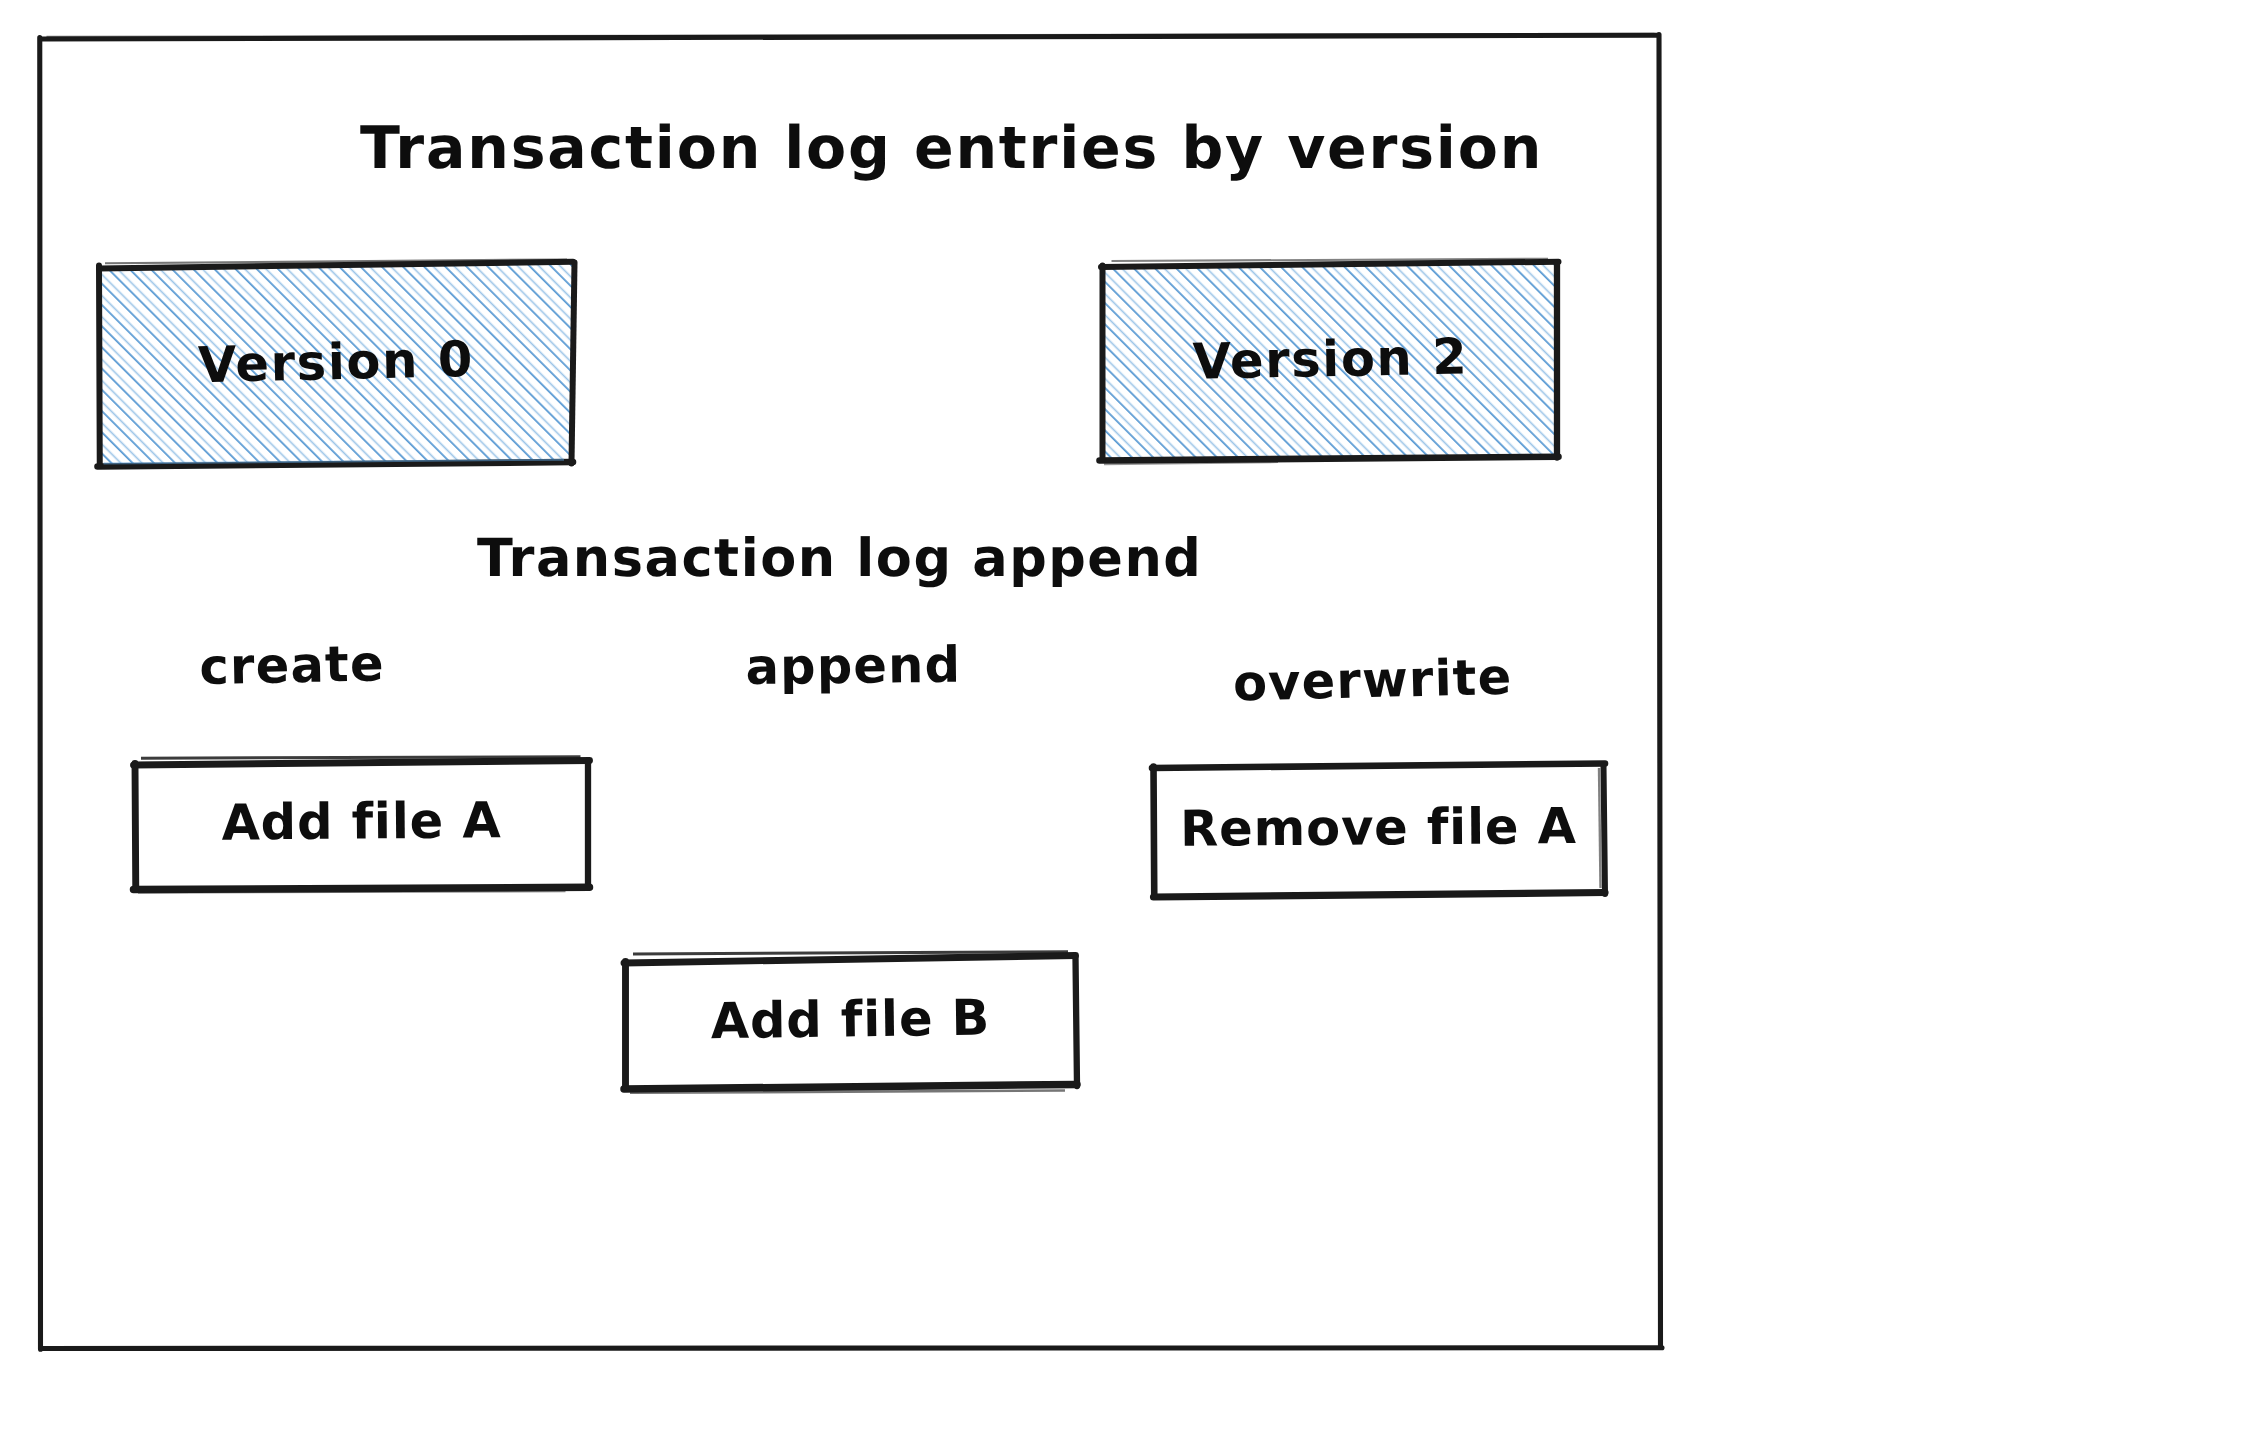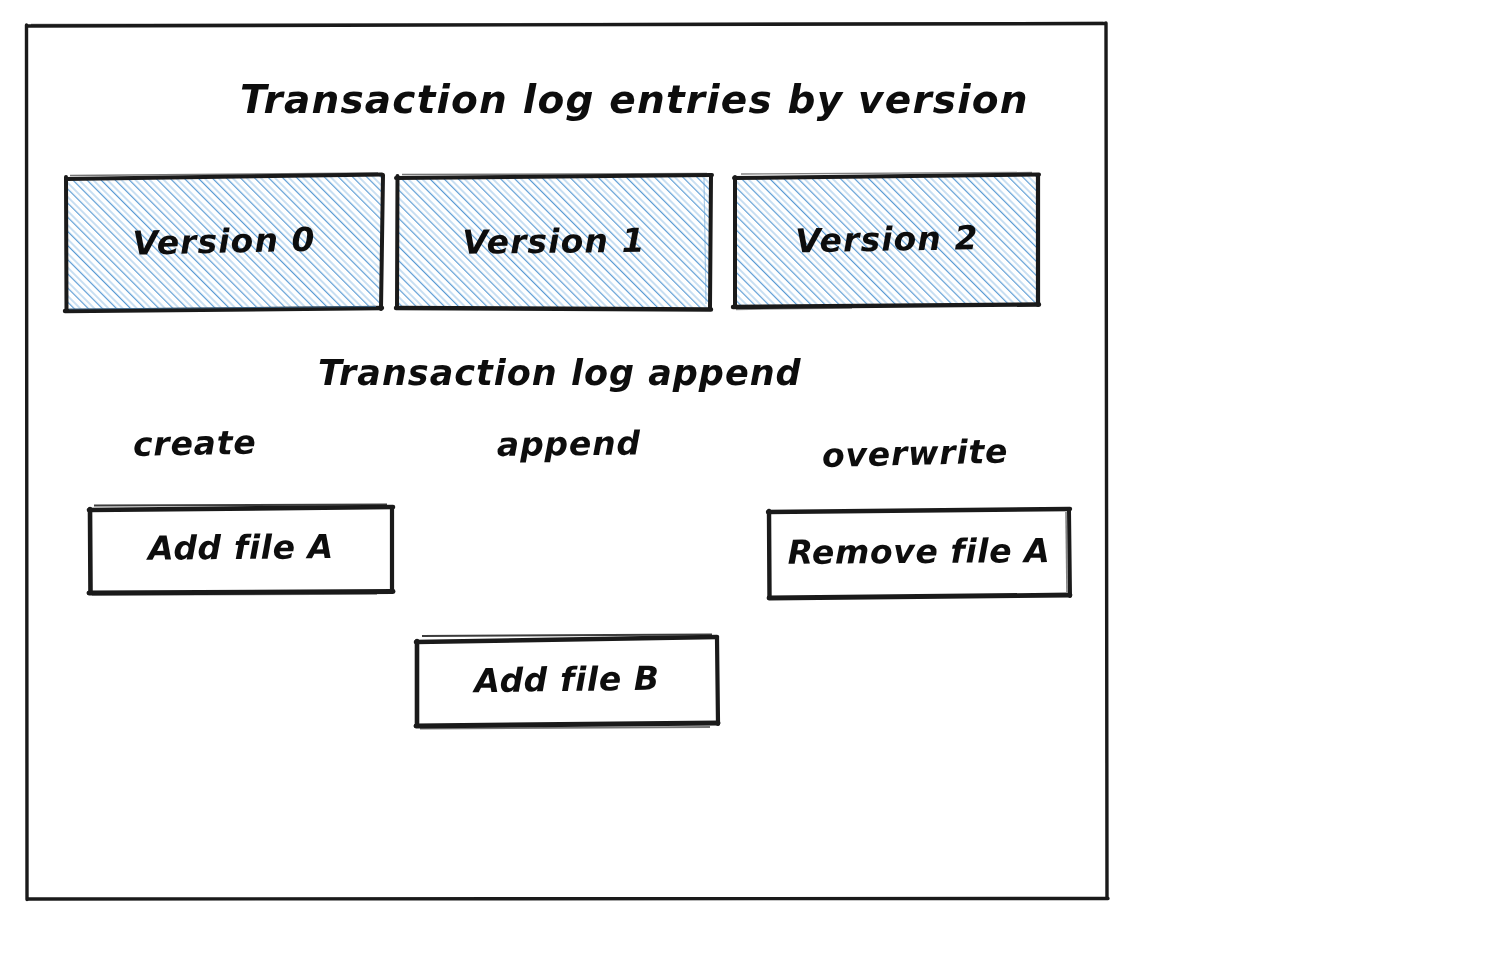--- a/index.html
+++ b/index.html
@@ -20,7 +20,6 @@
     width: 1510px;
     height: 958px;
     background: #ffffff;
-    font-style: italic;
   }
 
   

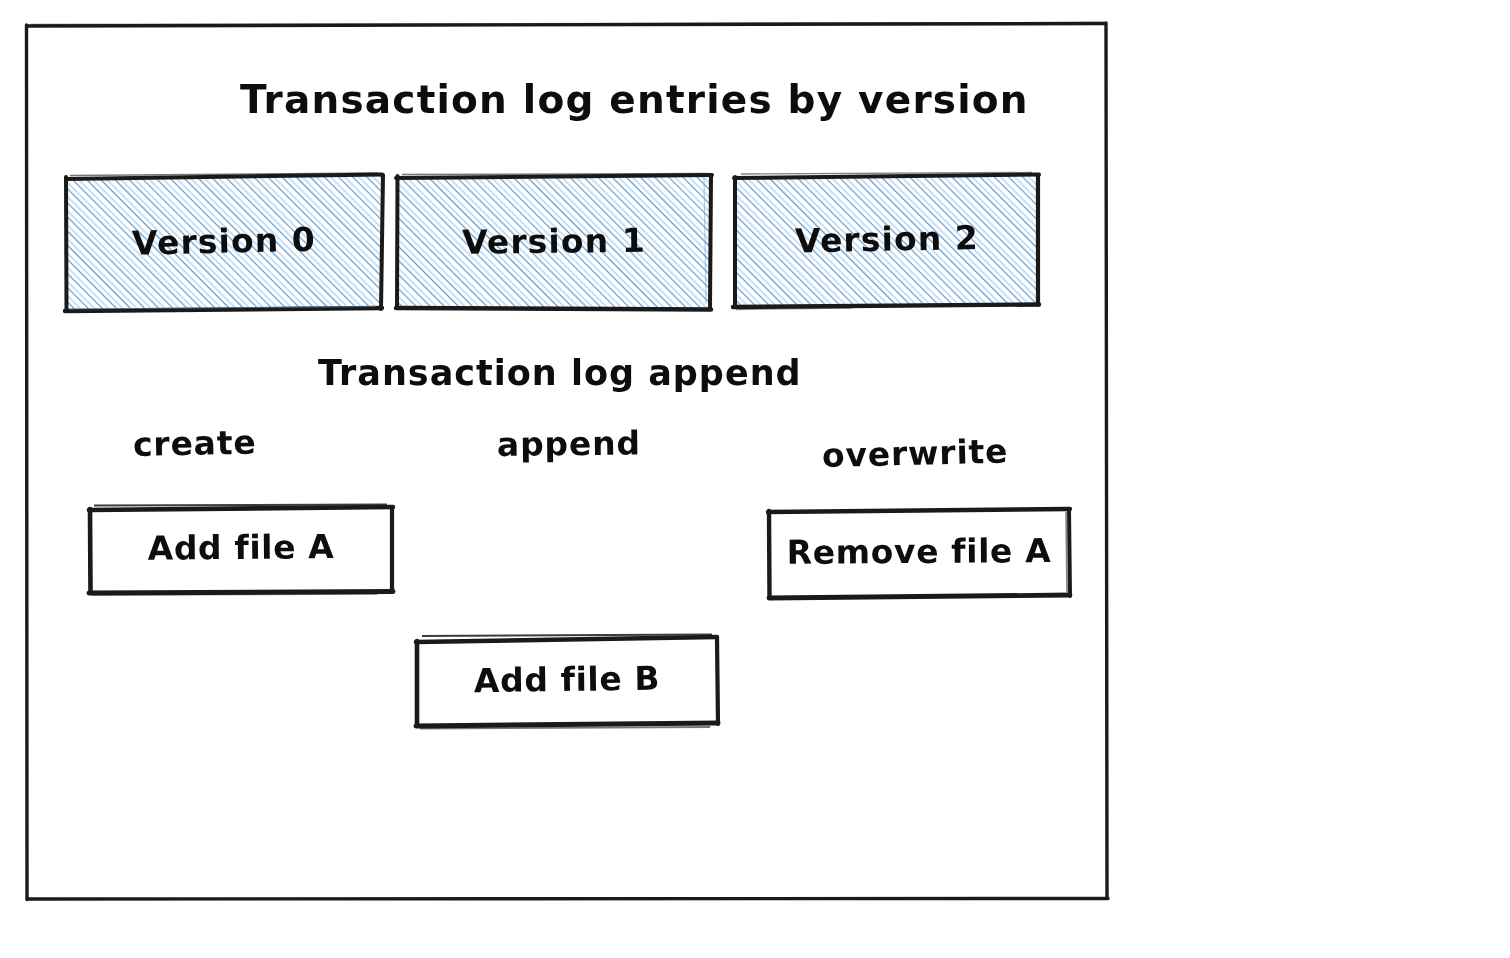--- a/index.html
+++ b/index.html
@@ -154,25 +154,6 @@
     <div class="vlabel">Version 0</div>
   </div>
 
-  <div class="vbox v1">
-    <svg class="shape" width="320" height="140" viewBox="0 0 320 140" aria-hidden="true">
-      <defs>
-        <pattern id="hatch1" width="10" height="10" patternTransform="rotate(-45)" patternUnits="userSpaceOnUse">
-          <rect width="10" height="10" fill="#ffffff"></rect>
-          <line x1="0" y1="0" x2="0" y2="10" stroke="#5a9bd4" stroke-width="2.4"></line>
-          <line x1="5" y1="0" x2="5" y2="10" stroke="#9cc5e8" stroke-width="1.1"></line>
-        </pattern>
-      </defs>
-      <path d="M4 5 L317 5 L315 137 L3 136 Z" fill="url(#hatch1)"></path>
-      <path d="M2 6 L318 3" stroke="#1a1a1a" stroke-width="4" fill="none" stroke-linecap="round"></path>
-      <path d="M317 4 L316 136" stroke="#1a1a1a" stroke-width="4" fill="none" stroke-linecap="round"></path>
-      <path d="M317 137.5 L2 136" stroke="#1a1a1a" stroke-width="4.4" fill="none" stroke-linecap="round"></path>
-      <path d="M3 135 L3.5 4" stroke="#1a1a1a" stroke-width="4" fill="none" stroke-linecap="round"></path>
-      <path d="M8 2.5 L313 1.5" stroke="#1a1a1a" stroke-width="1.5" fill="none" opacity="0.6"></path>
-      <path d="M310 6 L312 132" stroke="#5a9bd4" stroke-width="1.2" fill="none" opacity="0.5"></path>
-    </svg>
-    <div class="vlabel">Version 1</div>
-  </div>
 
   <div class="vbox v2">
     <svg class="shape" width="310" height="140" viewBox="0 0 310 140" aria-hidden="true">

